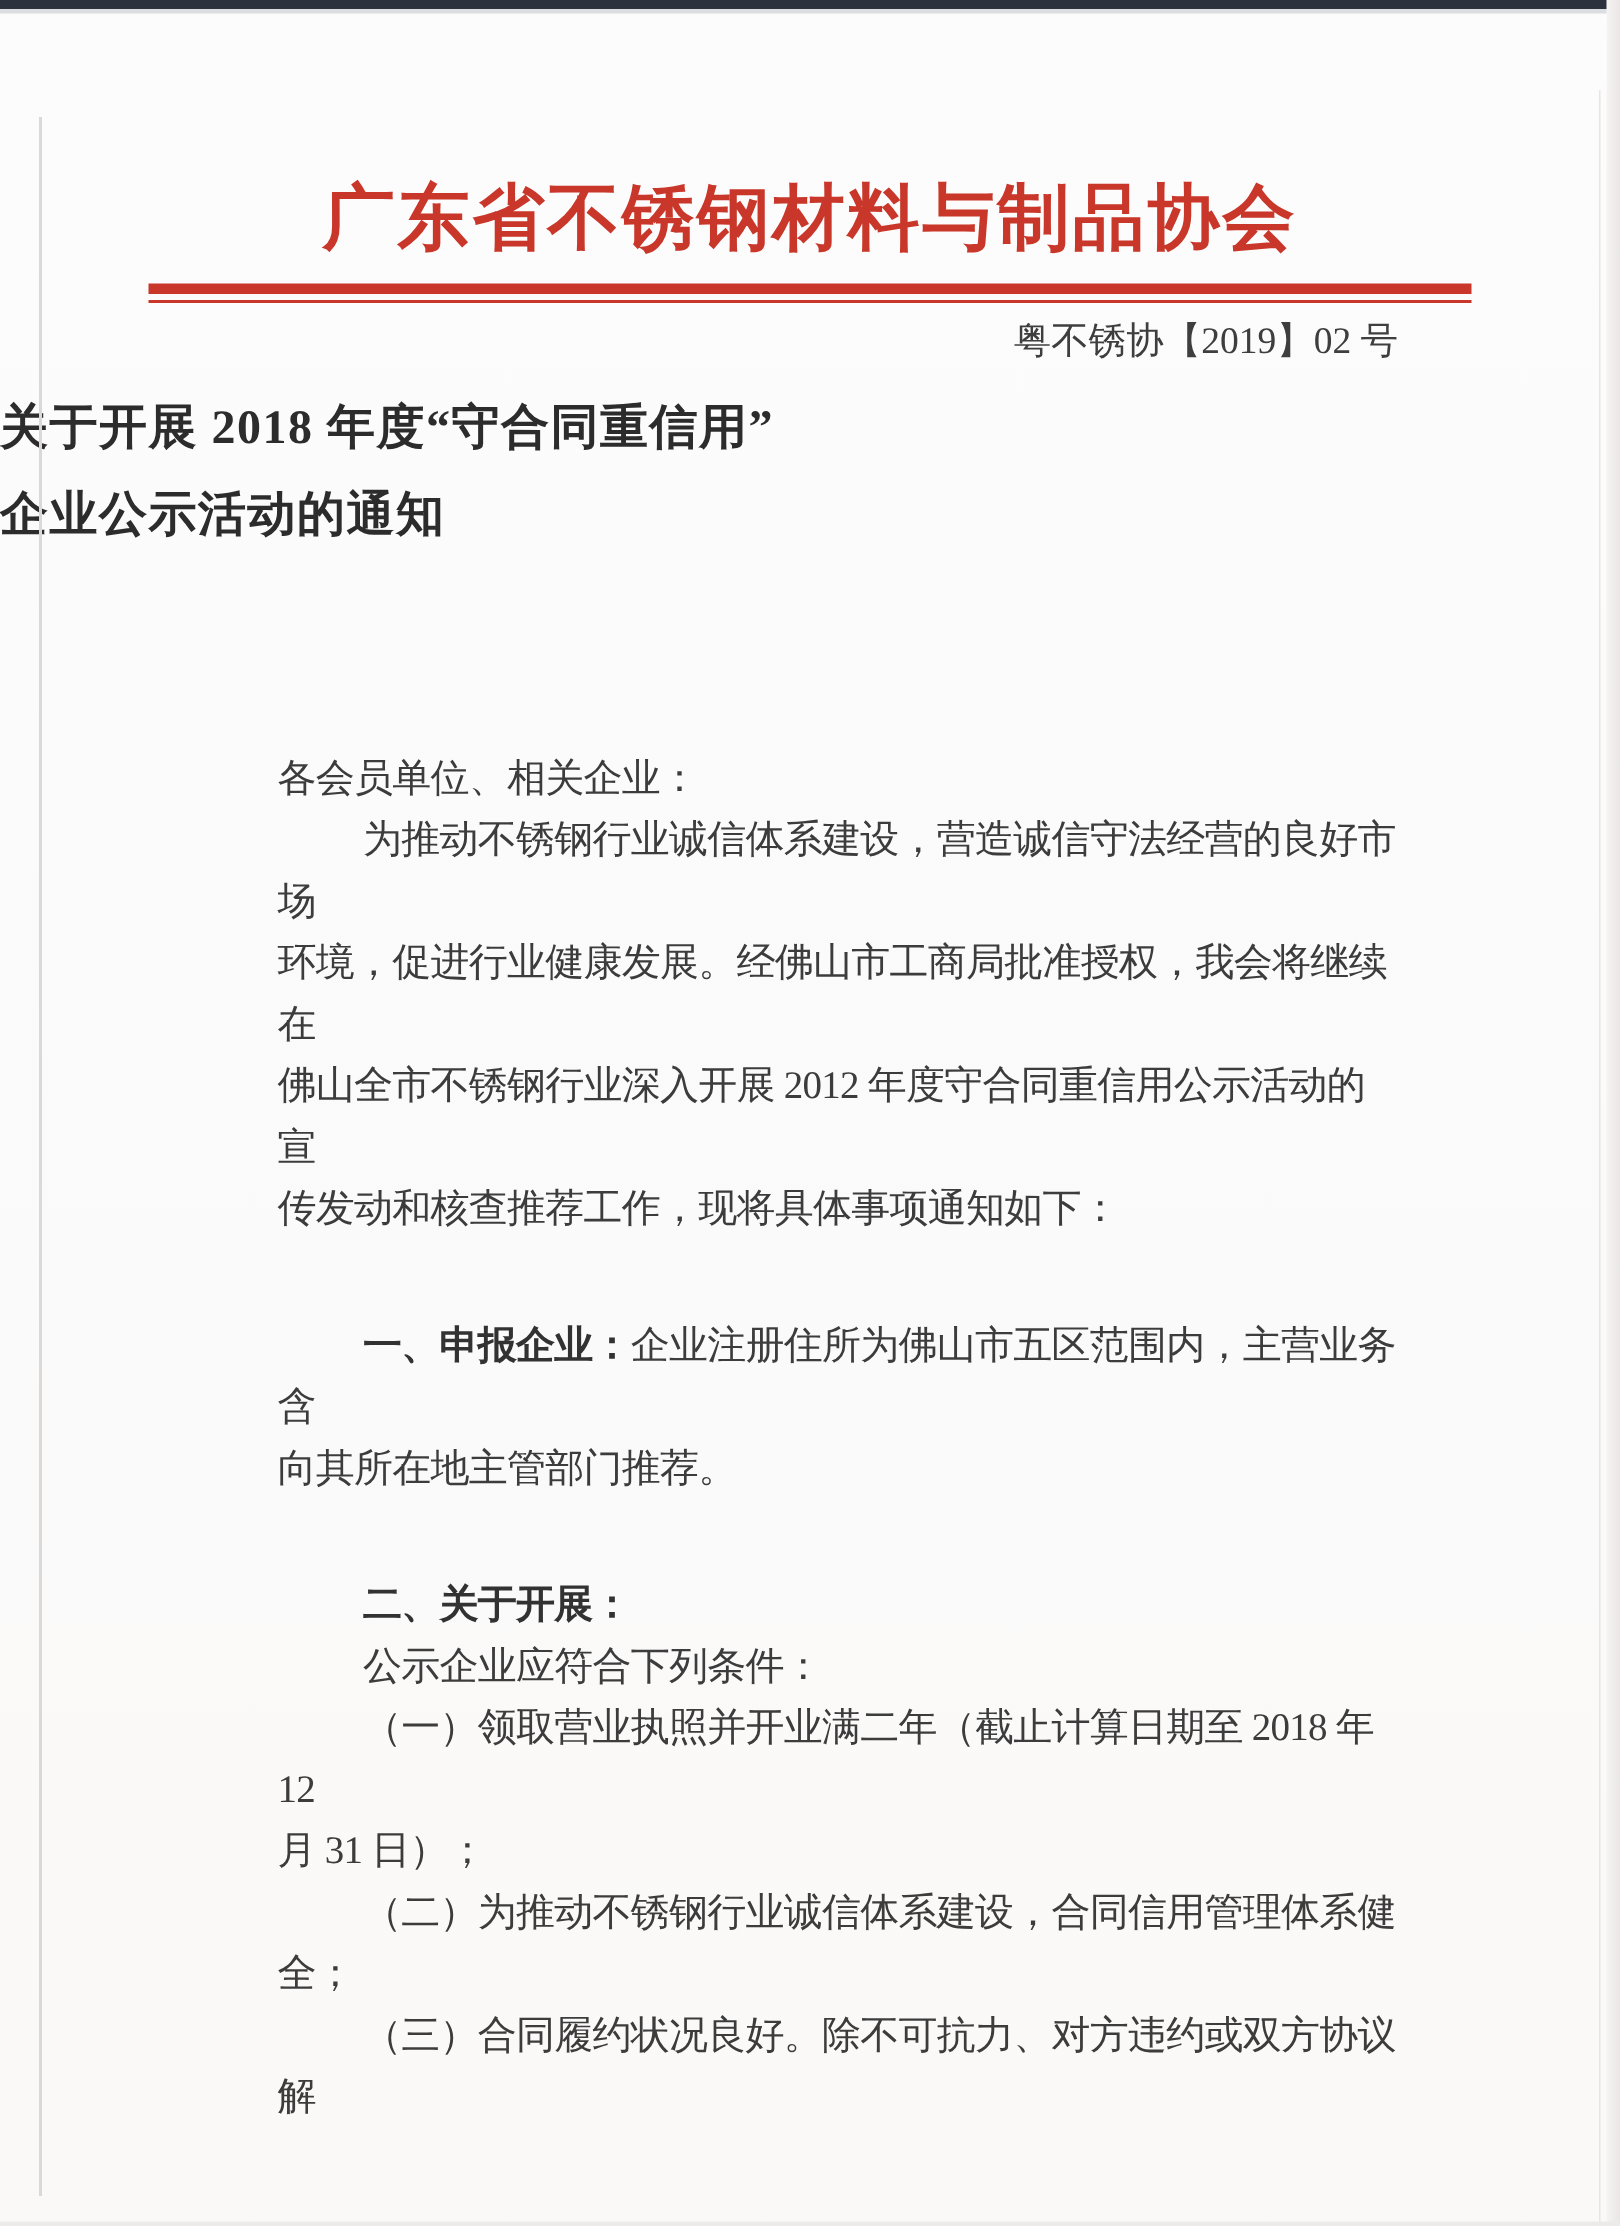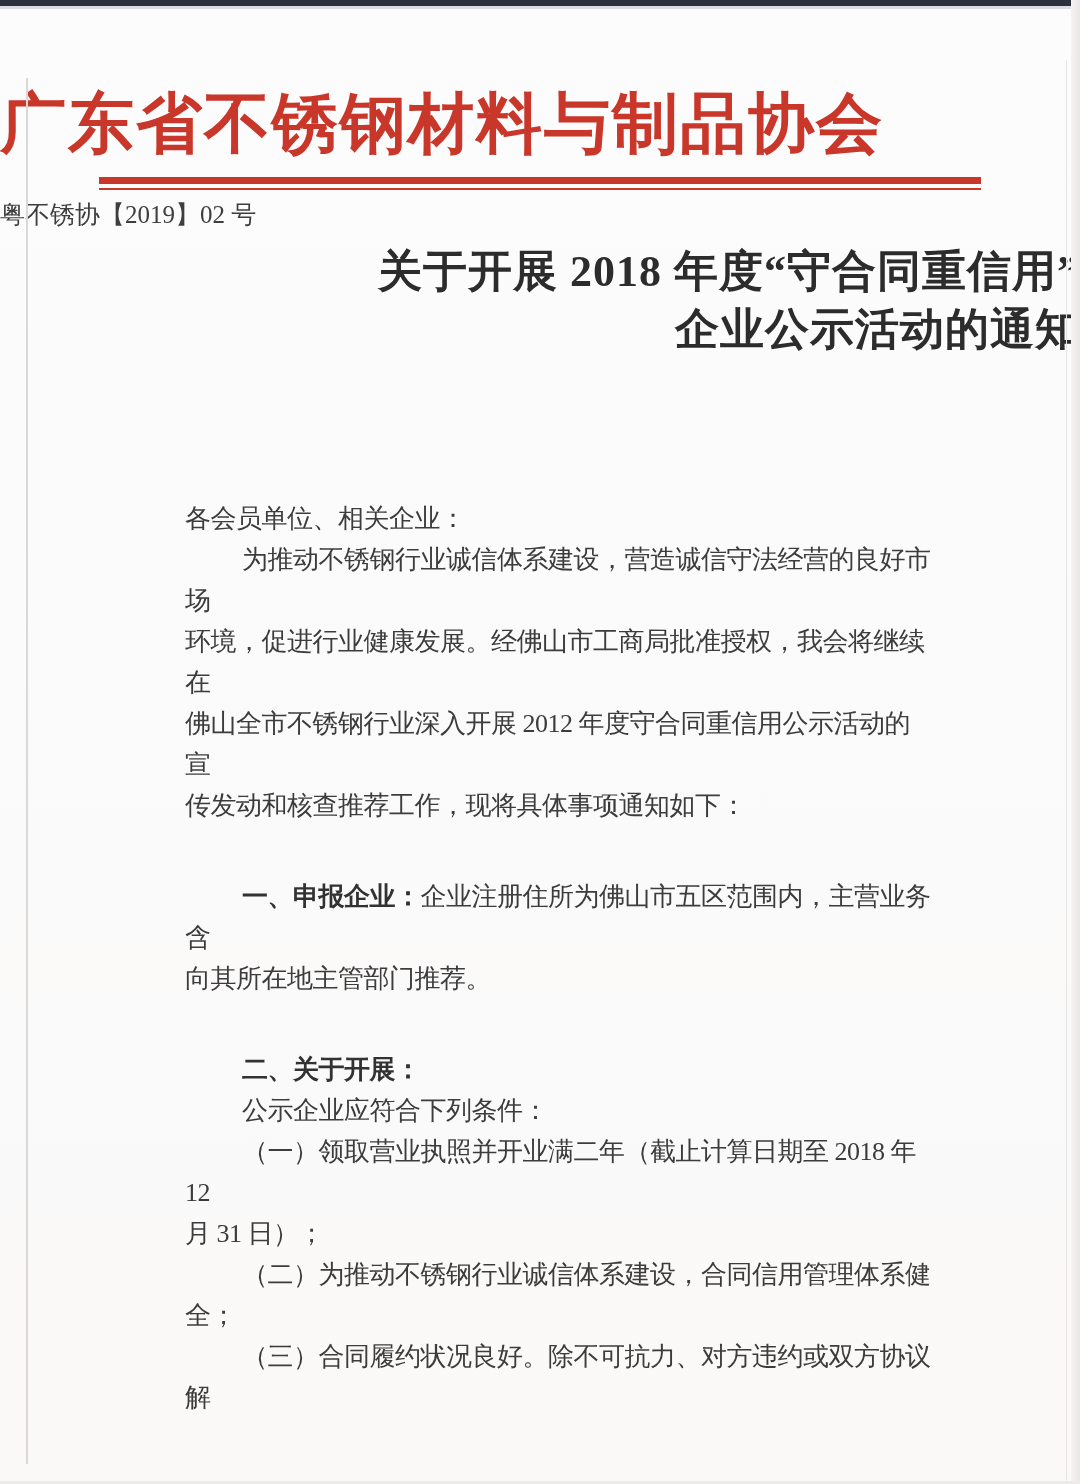--- a/index.html
+++ b/index.html
@@ -23,9 +23,9 @@
 
   
   .org-name{
-    margin-top:88px;
-    text-align:left;
-    font-size:66px;font-weight:700;
+    margin-top:120px;
+    text-align:center;
+    font-size:48px;font-weight:700;
     letter-spacing:2px;
     color:var(--red,#c8372a);
     line-height:1.1;

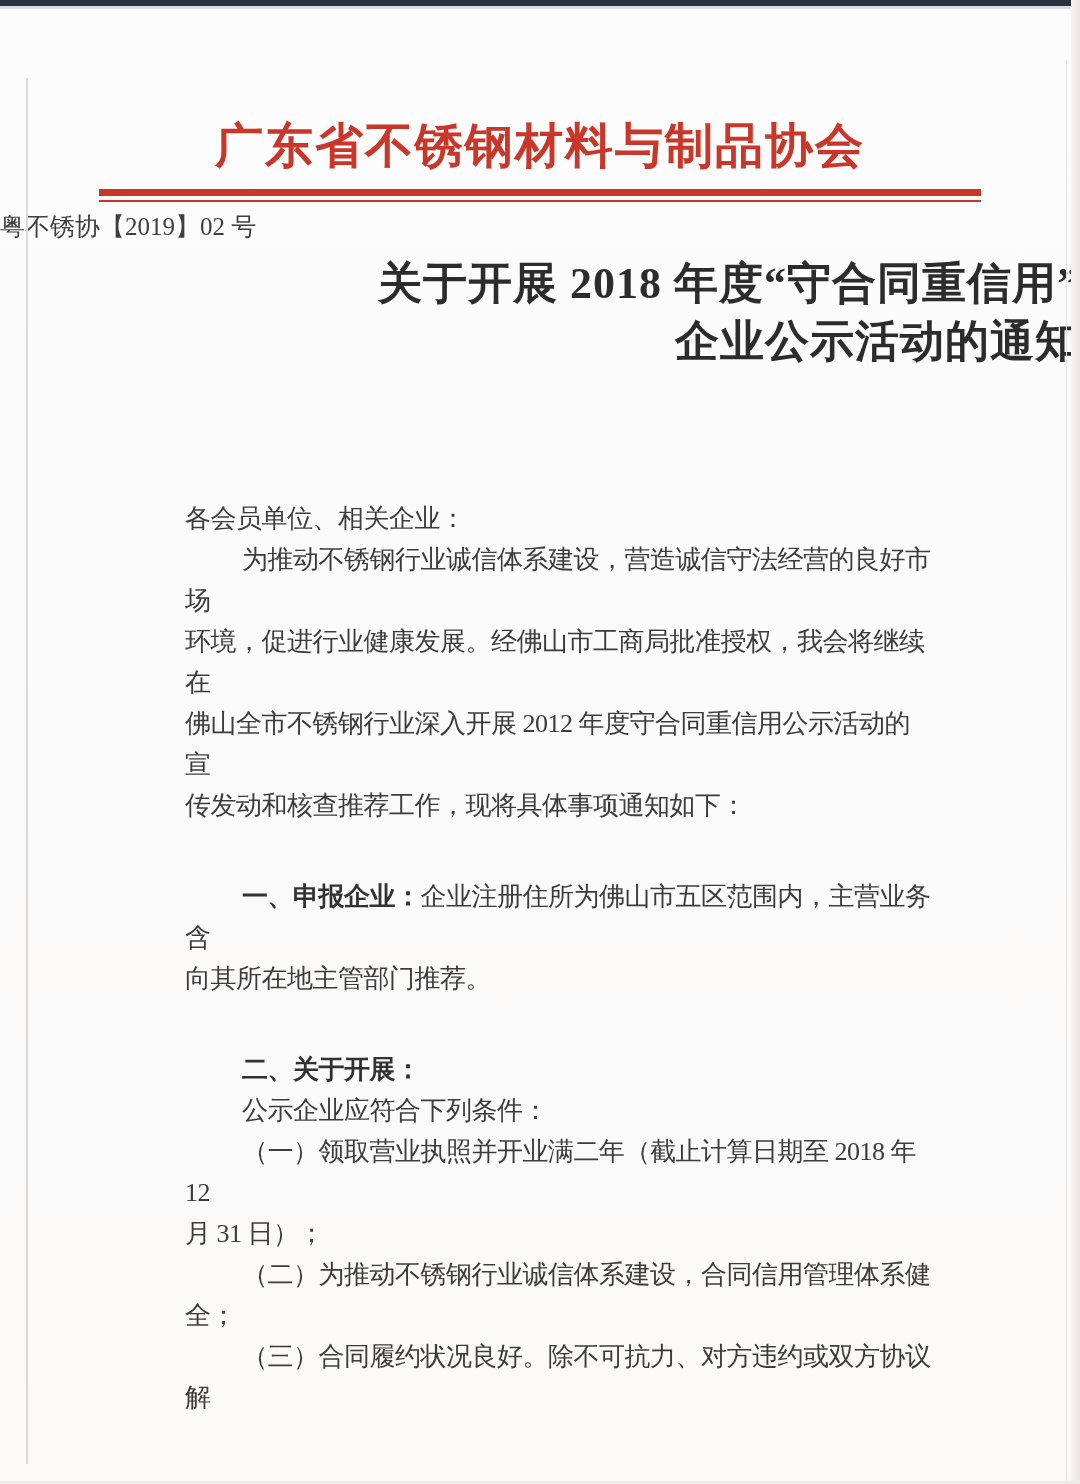--- a/index.html
+++ b/index.html
@@ -34,7 +34,7 @@
   .rule-thin{width:882px;height:2px;margin:0 auto;background:var(--red,#c8372a);}
   .doc-number{
     margin-top:8px;
-    text-align:left;
+    text-align:right;
     padding-right:148px;
     font-size:25px;
     color:#3f3e3e;

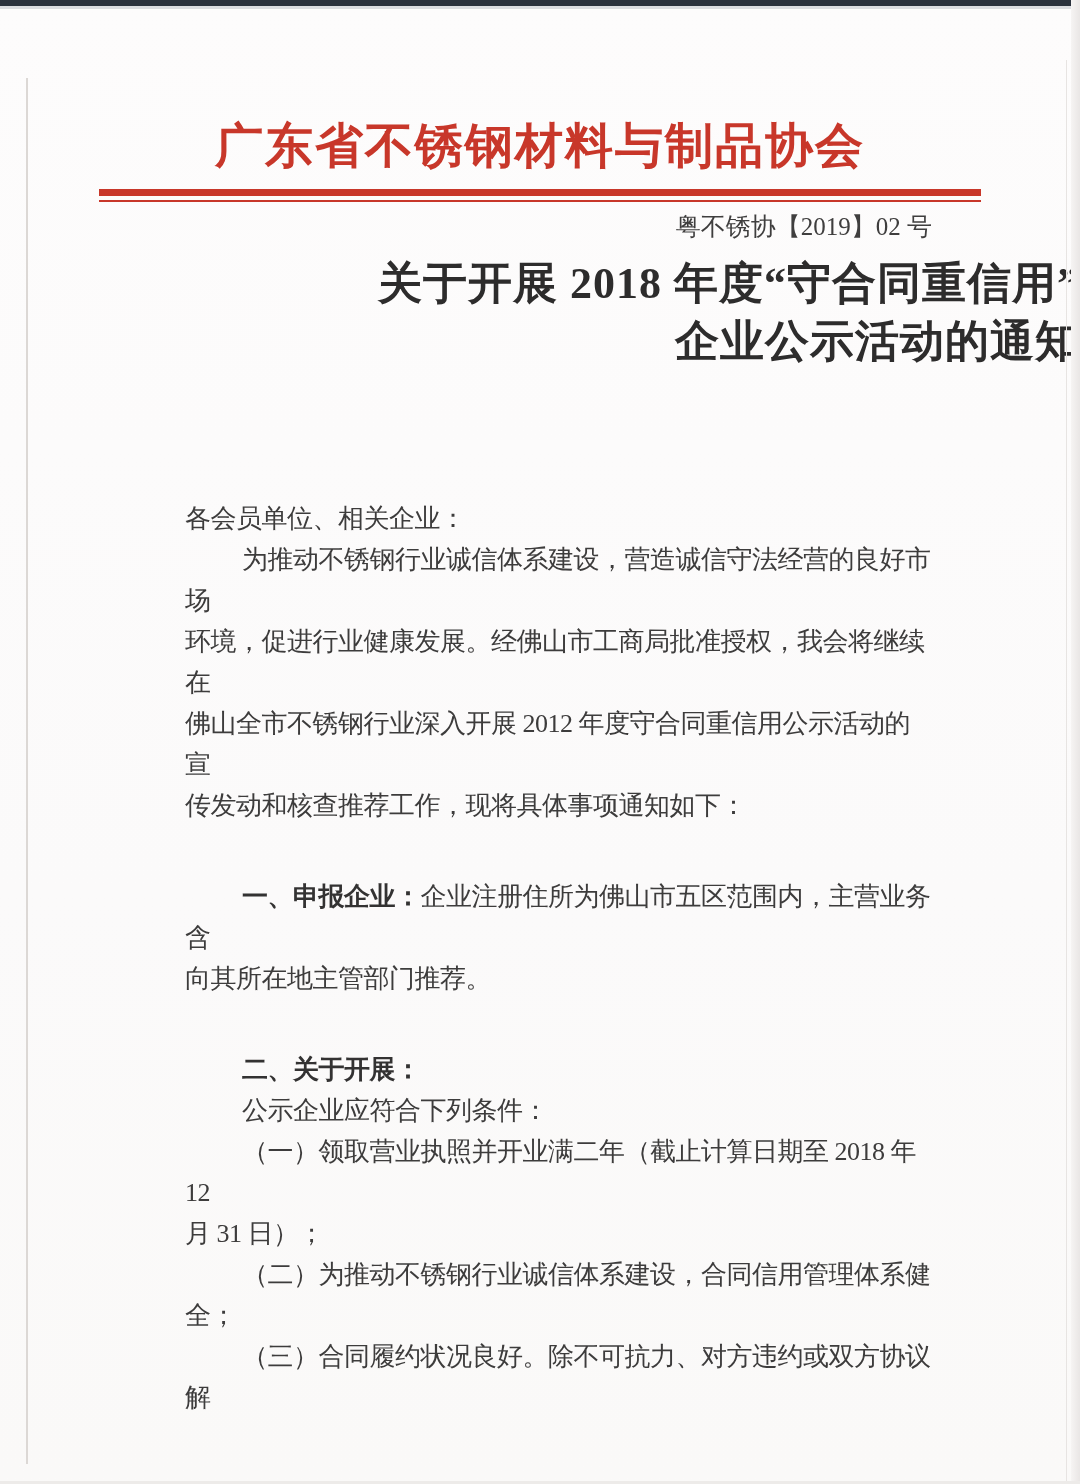--- a/index.html
+++ b/index.html
@@ -41,8 +41,8 @@
   }
   .doc-title{
     margin-top:12px;
-    text-align:right;
-    font-size:44px;font-weight:700;
+    text-align:left;
+    font-size:32px;font-weight:700;
     line-height:58px;
     color:#2d2c2c;
     letter-spacing:1px;

